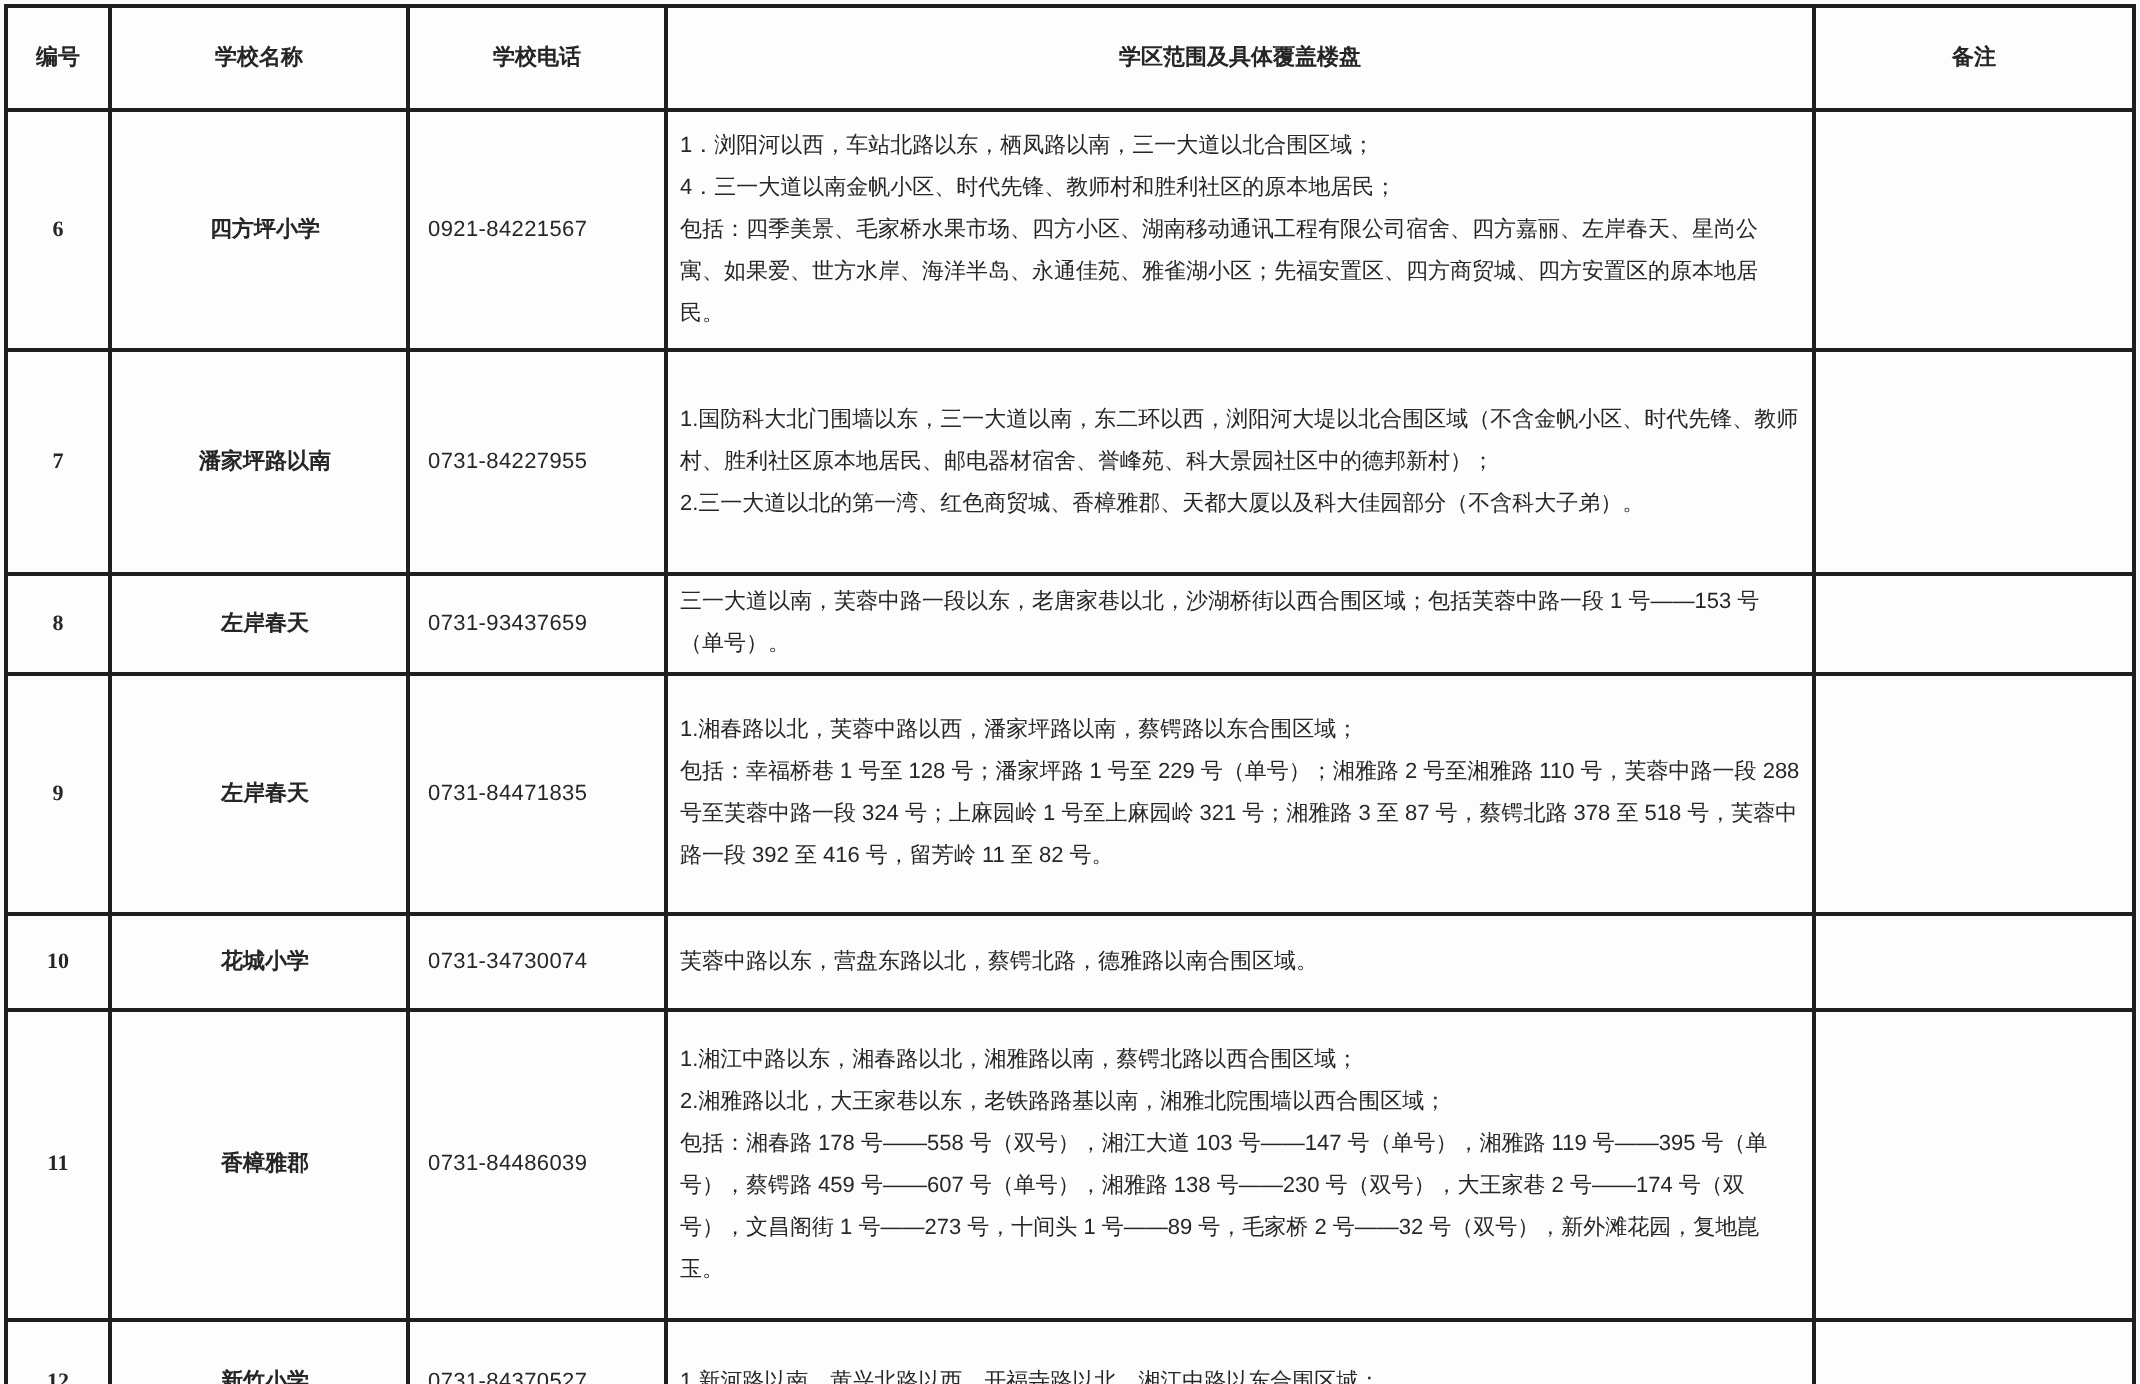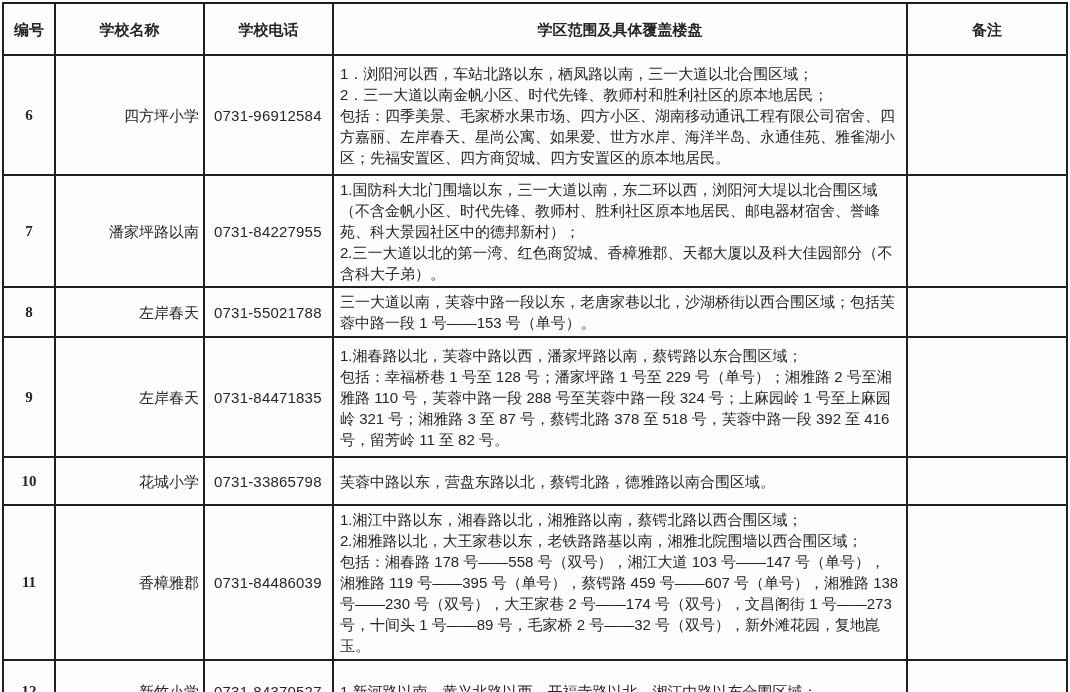--- a/index.html
+++ b/index.html
@@ -30,7 +30,7 @@
     border: 2px solid #1f1f1f;
     overflow: hidden;
     color: #262626;
-    font-size: 15px;
+    font-size: 11px;
     line-height: 21px;
     box-sizing: border-box;
   }

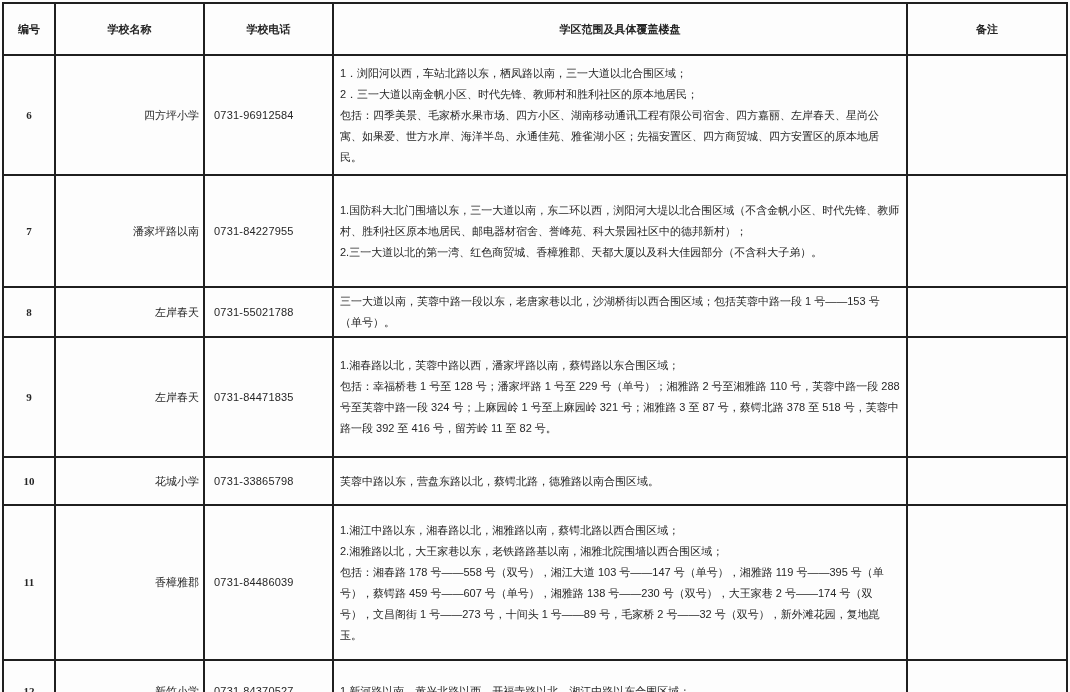--- a/index.html
+++ b/index.html
@@ -106,7 +106,7 @@
         <td class="cell-name">四方坪小学</td>
         <td class="cell-phone">0731-96912584</td>
         <td class="cell-range">1．浏阳河以西，车站北路以东，栖凤路以南，三一大道以北合围区域；
-2．三一大道以南金帆小区、时代先锋、教师村和胜利社区的原本地居民；
+4．三一大道以南金帆小区、时代先锋、教师村和胜利社区的原本地居民；
 包括：四季美景、毛家桥水果市场、四方小区、湖南移动通讯工程有限公司宿舍、四方嘉丽、左岸春天、星尚公寓、如果爱、世方水岸、海洋半岛、永通佳苑、雅雀湖小区；先福安置区、四方商贸城、四方安置区的原本地居民。</td>
         <td class="cell-note"></td>
       </tr>

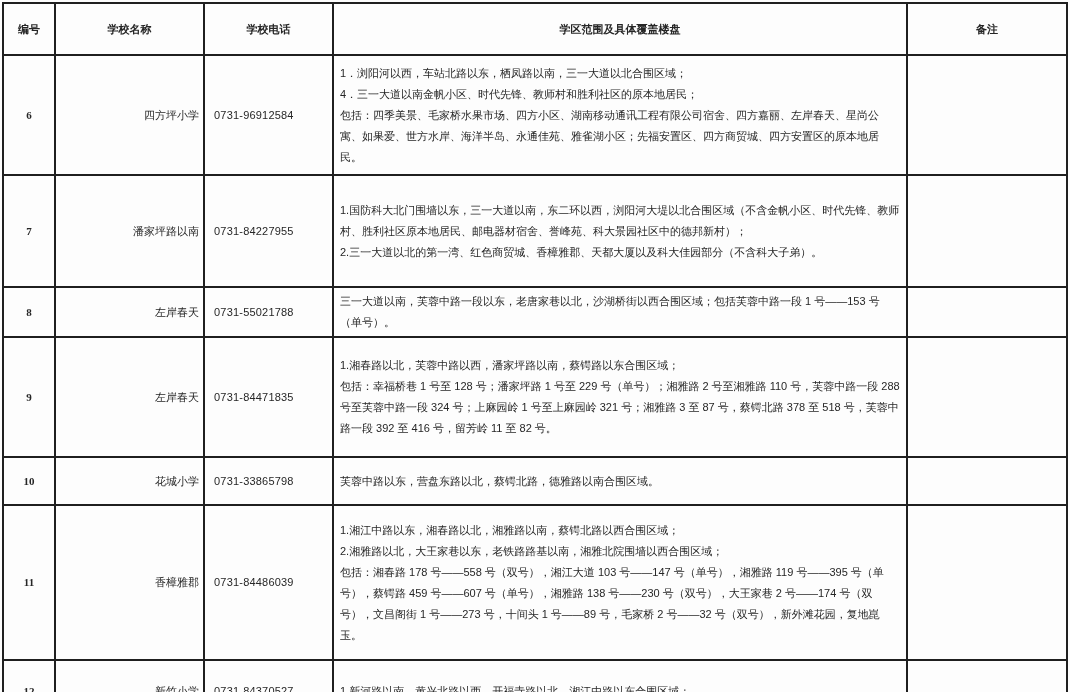--- a/index.html
+++ b/index.html
@@ -51,9 +51,10 @@
     color: #1c1c1c;
   }
   td.cell-name {
-    text-align: right;
+    text-align: center;
     vertical-align: middle;
     padding: 0 4px 0 10px;
+    font-weight: bold;
   }
   td.cell-phone {
     text-align: left;

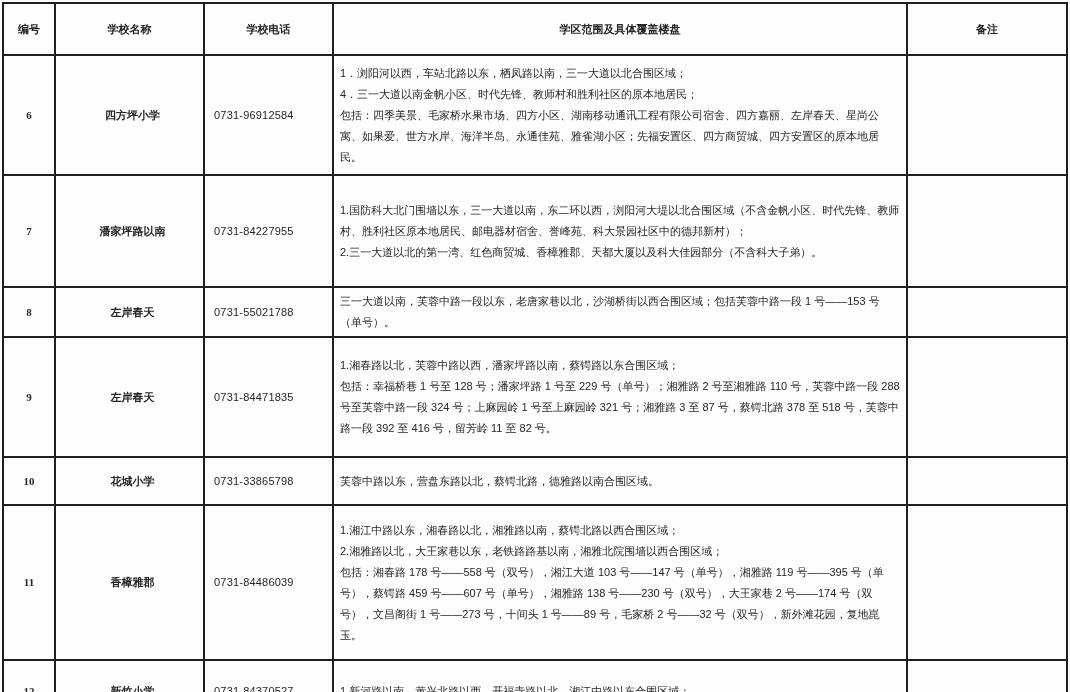--- a/index.html
+++ b/index.html
@@ -105,7 +105,7 @@
       <tr class="row-6">
         <td class="cell-id">6</td>
         <td class="cell-name">四方坪小学</td>
-        <td class="cell-phone">0731-96912584</td>
+        <td class="cell-phone">0921-84221567</td>
         <td class="cell-range">1．浏阳河以西，车站北路以东，栖凤路以南，三一大道以北合围区域；
 4．三一大道以南金帆小区、时代先锋、教师村和胜利社区的原本地居民；
 包括：四季美景、毛家桥水果市场、四方小区、湖南移动通讯工程有限公司宿舍、四方嘉丽、左岸春天、星尚公寓、如果爱、世方水岸、海洋半岛、永通佳苑、雅雀湖小区；先福安置区、四方商贸城、四方安置区的原本地居民。</td>

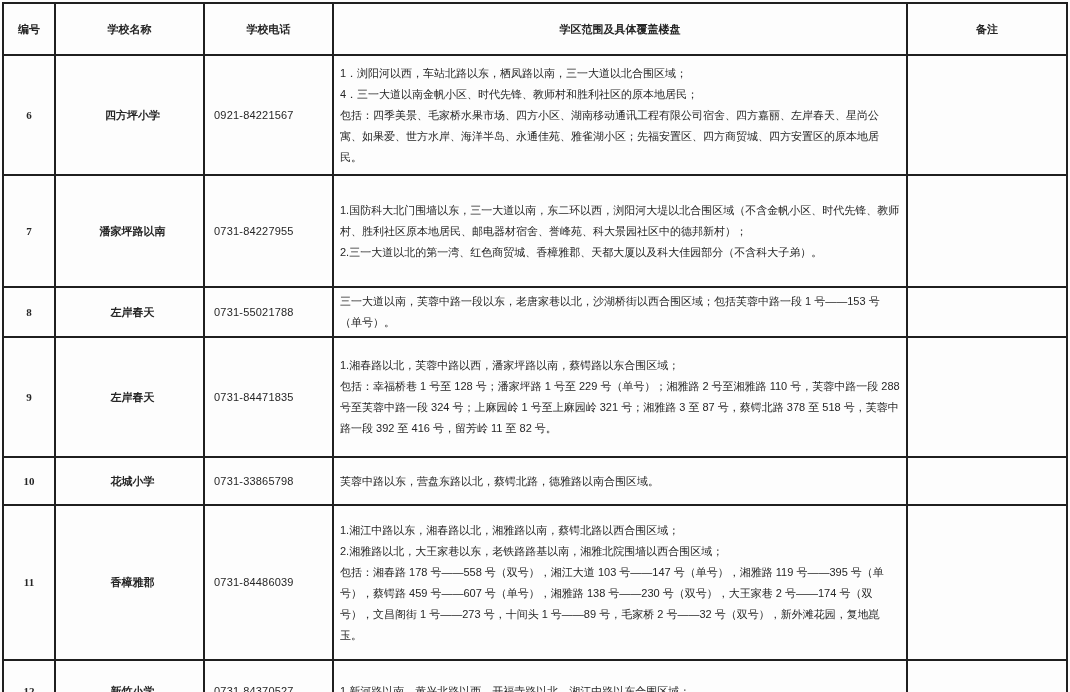--- a/index.html
+++ b/index.html
@@ -122,7 +122,7 @@
       <tr class="row-8">
         <td class="cell-id">8</td>
         <td class="cell-name">左岸春天</td>
-        <td class="cell-phone">0731-55021788</td>
+        <td class="cell-phone">0731-93437659</td>
         <td class="cell-range">三一大道以南，芙蓉中路一段以东，老唐家巷以北，沙湖桥街以西合围区域；包括芙蓉中路一段 1 号——153 号（单号）。</td>
         <td class="cell-note"></td>
       </tr>

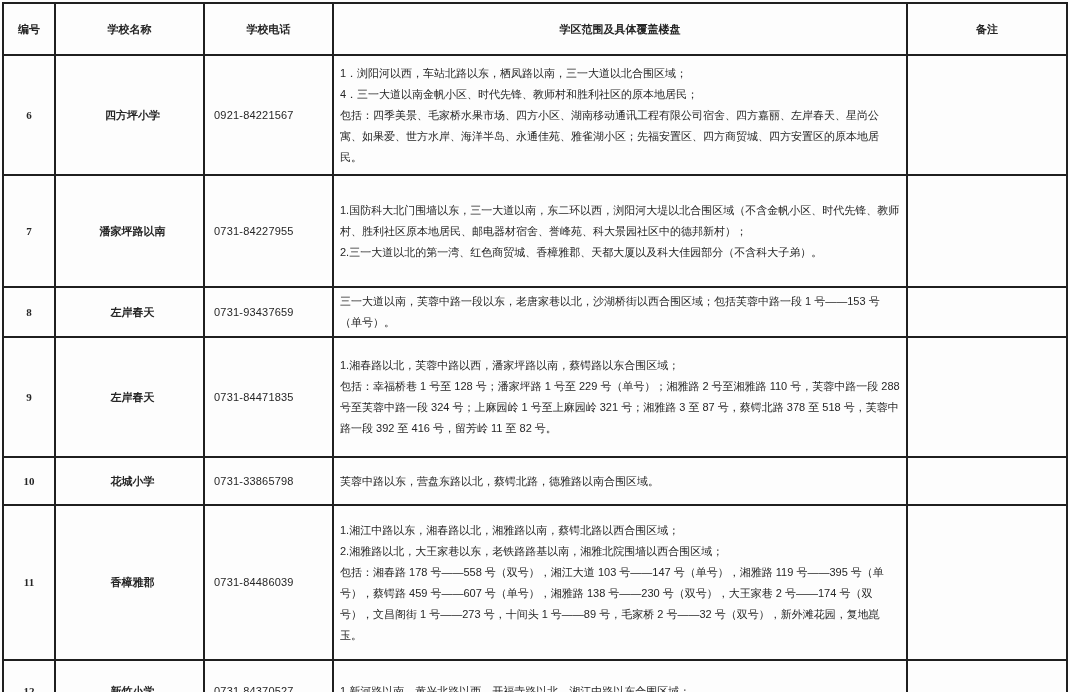--- a/index.html
+++ b/index.html
@@ -137,7 +137,7 @@
       <tr class="row-10">
         <td class="cell-id">10</td>
         <td class="cell-name">花城小学</td>
-        <td class="cell-phone">0731-33865798</td>
+        <td class="cell-phone">0731-34730074</td>
         <td class="cell-range">芙蓉中路以东，营盘东路以北，蔡锷北路，德雅路以南合围区域。</td>
         <td class="cell-note"></td>
       </tr>

